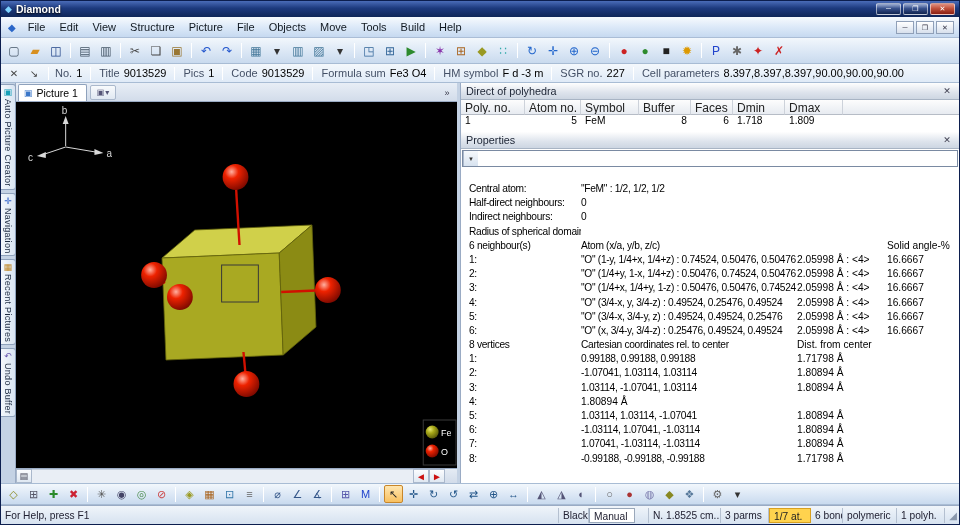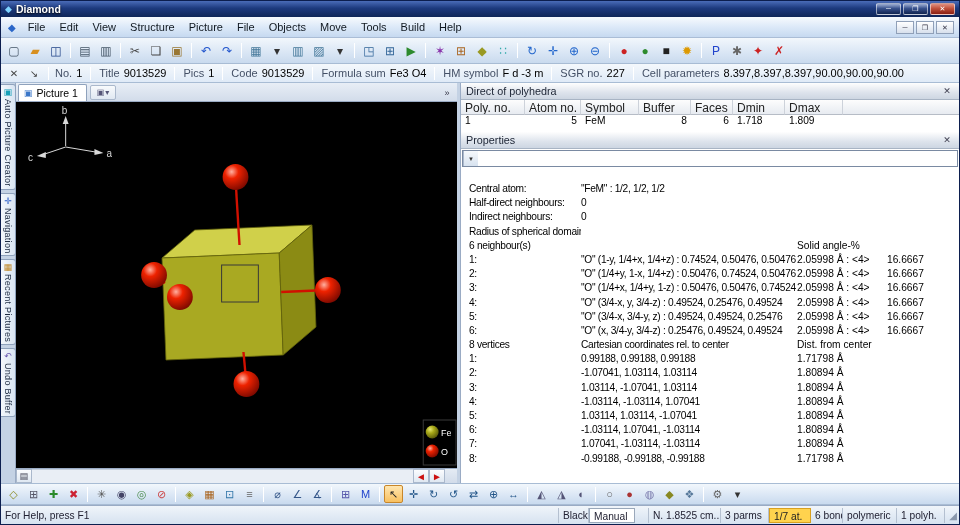--- a/index.html
+++ b/index.html
@@ -381,6 +381,7 @@
           </div>
           <div class="grow">
             <span class="g1">6 neighbour(s)</span>
+            <span class="g2">Atom (x/a, y/b, z/c)</span>
             <span class="g3"></span>
             <span class="g4">Solid angle-%</span>
           </div>

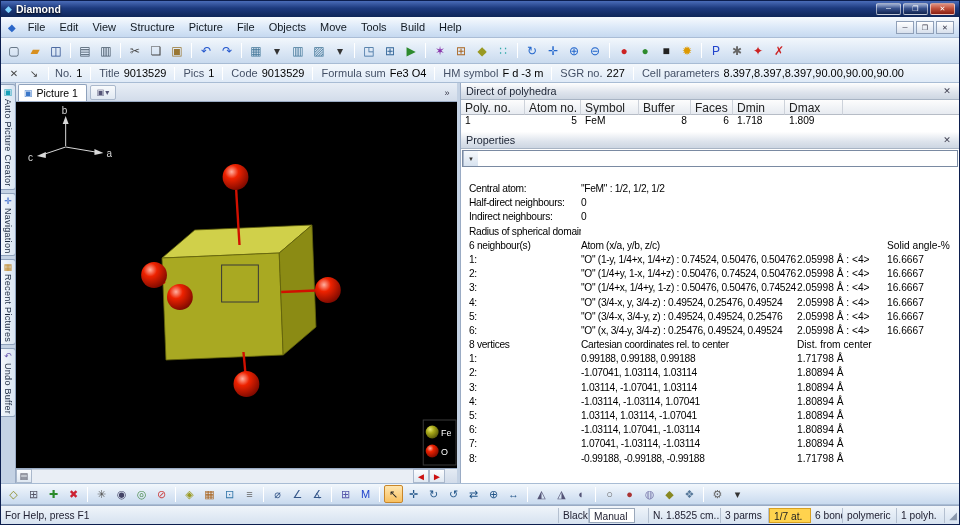--- a/index.html
+++ b/index.html
@@ -447,7 +447,6 @@
           </div>
           <div class="grow">
             <span class="g1">4:</span>
-            <span class="g2">-1.03114, -1.03114, 1.07041</span>
             <span class="g3">1.80894 Å</span>
             <span class="g4"></span>
           </div>

